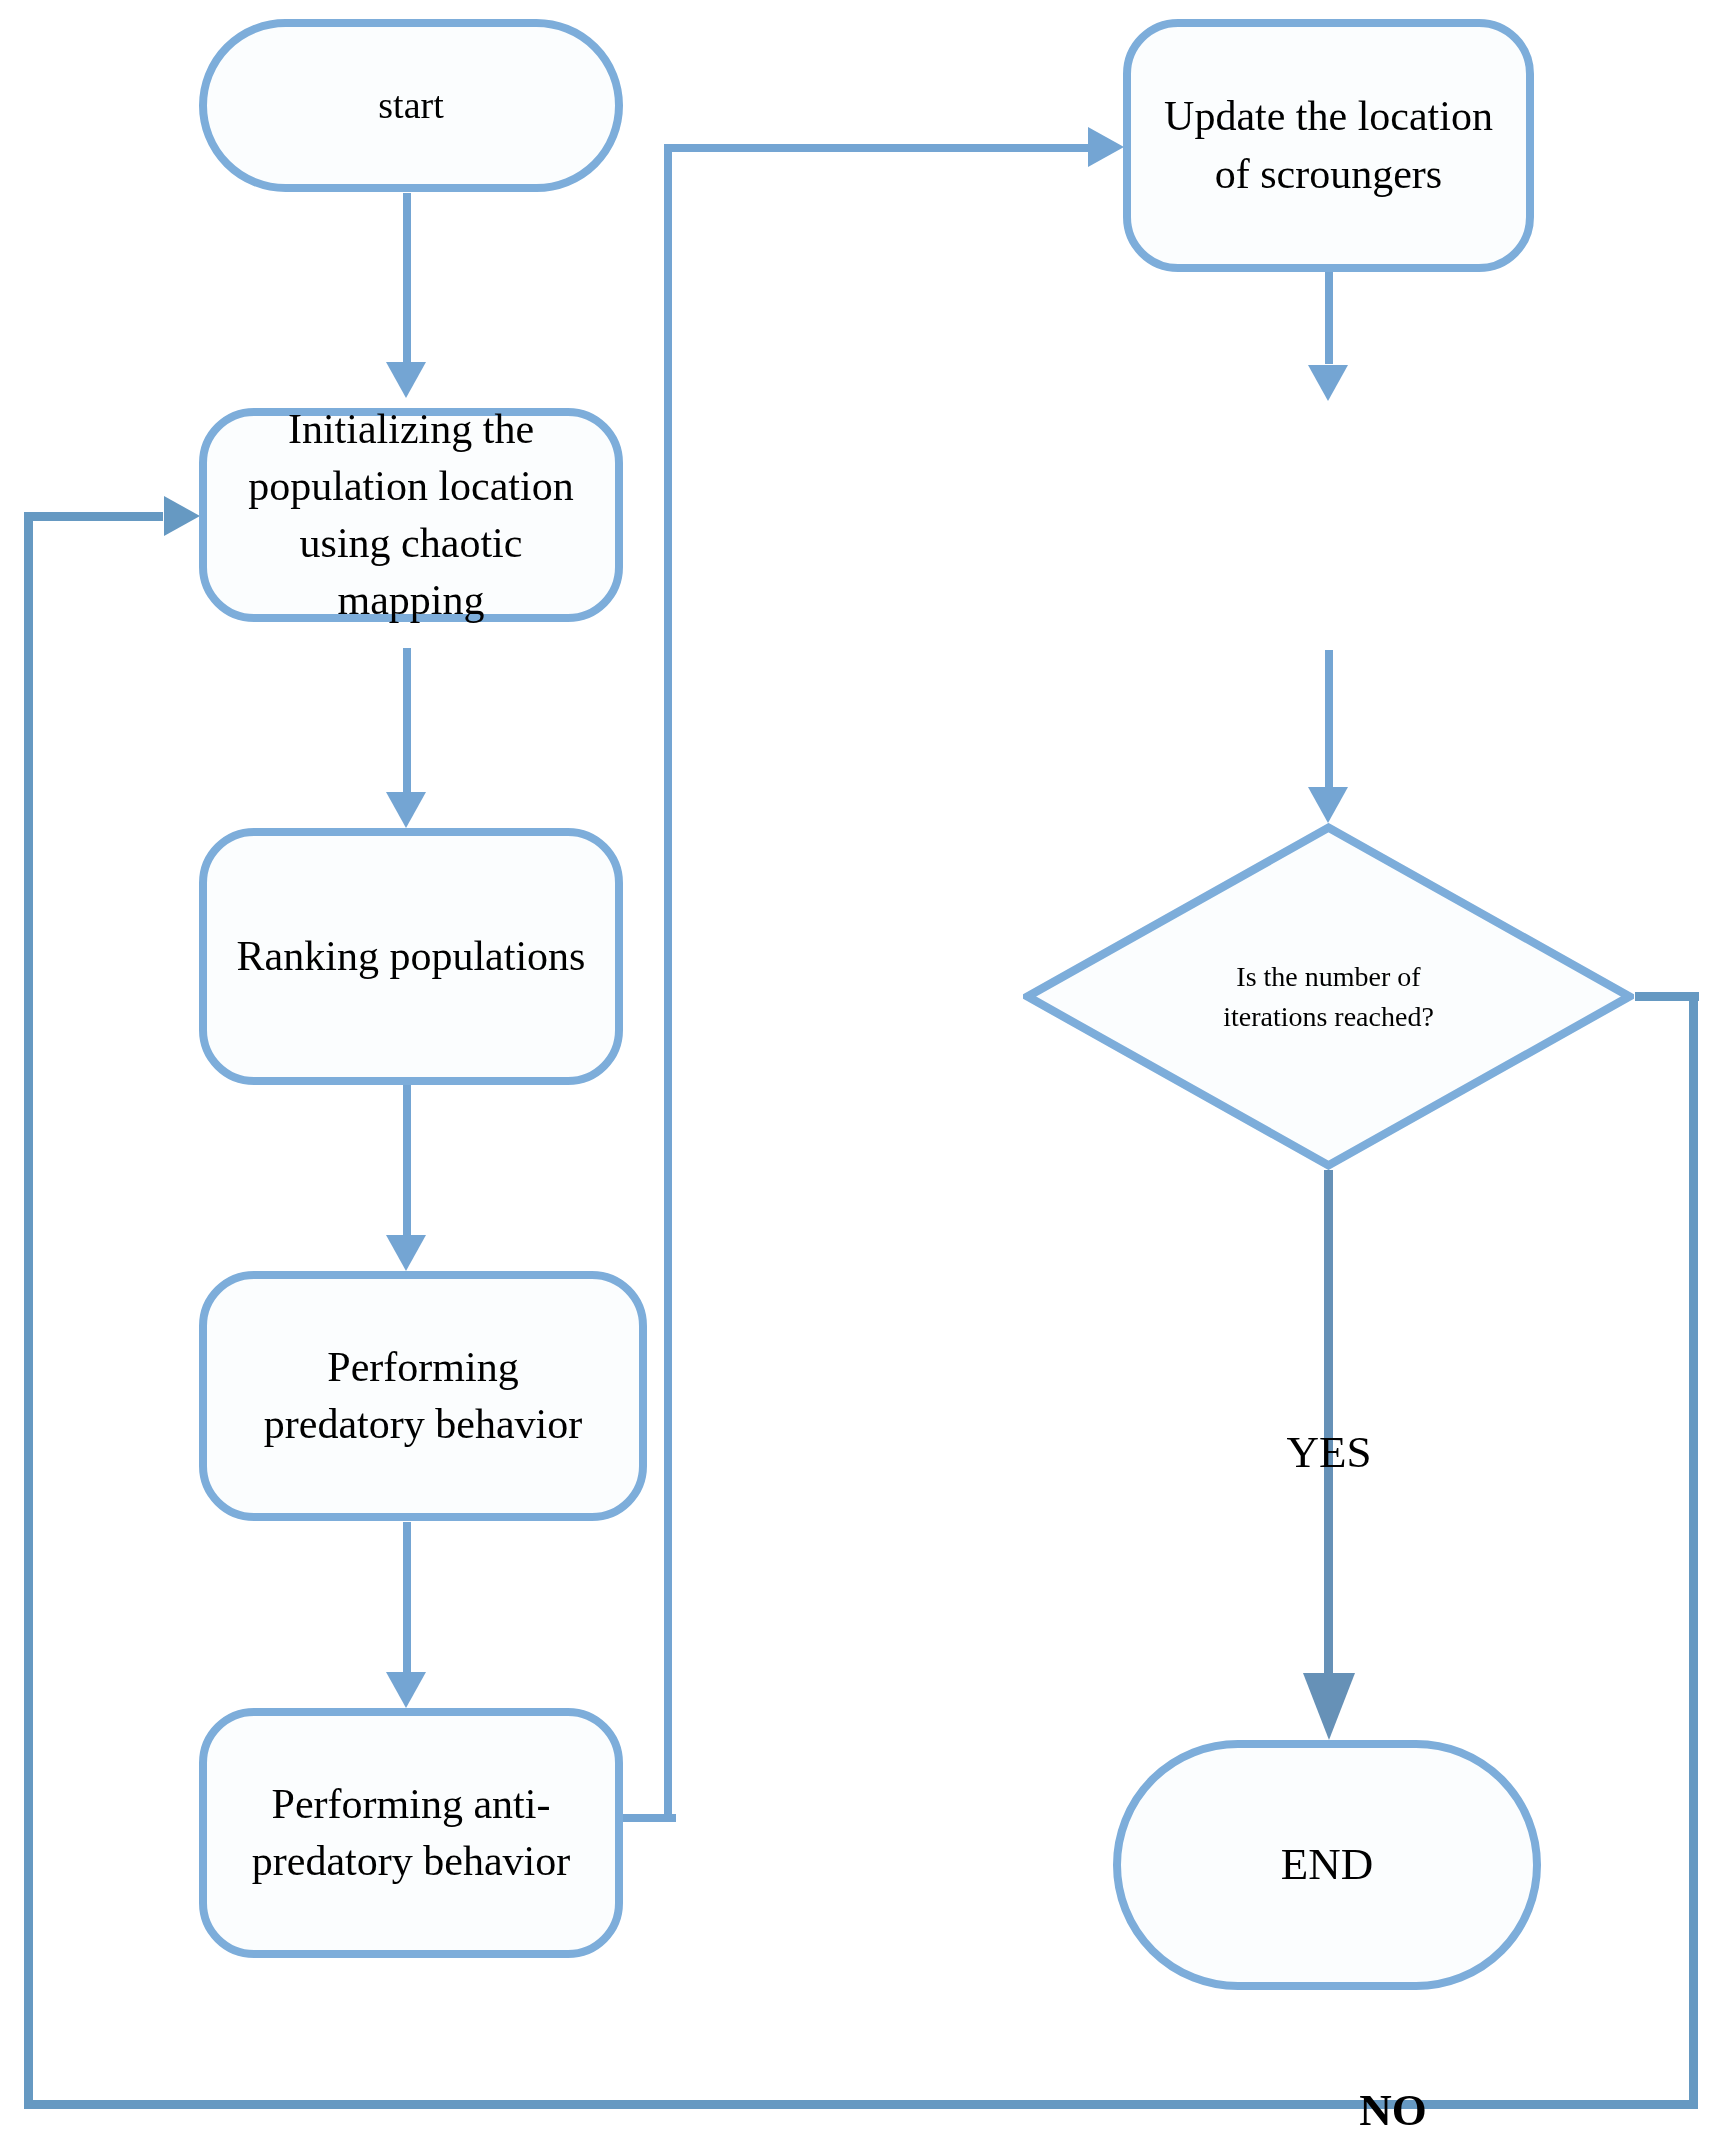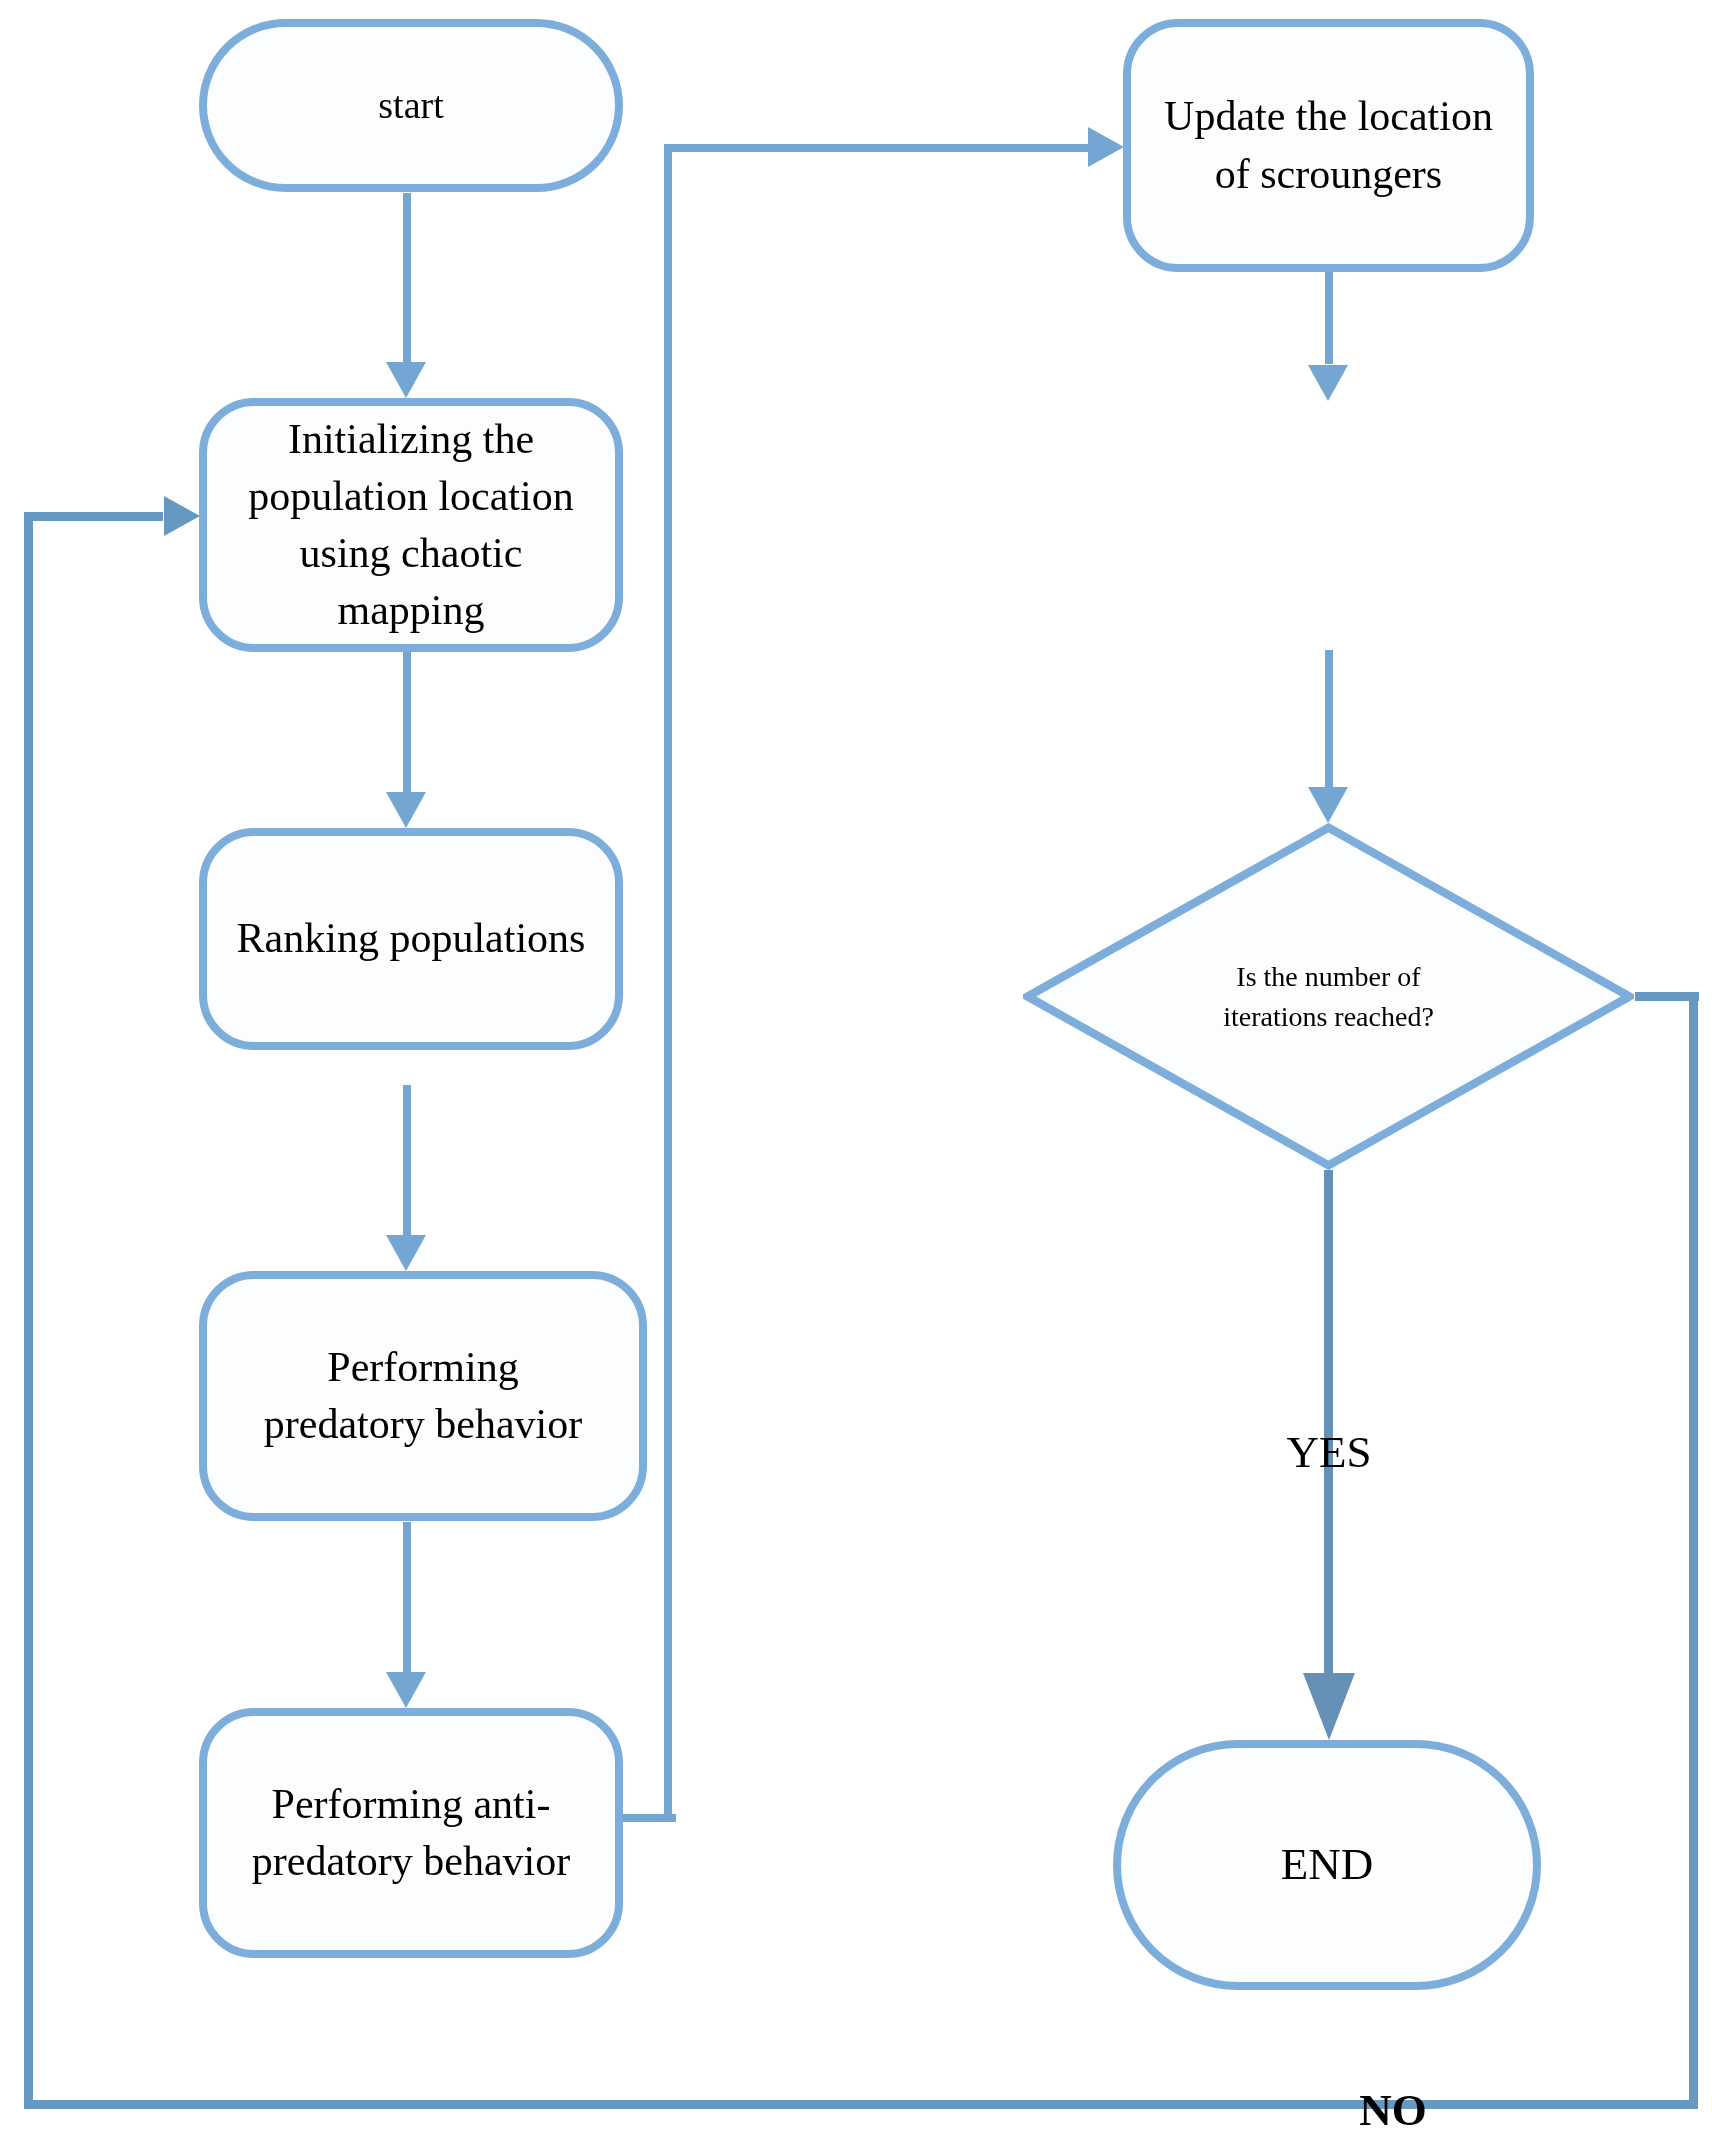--- a/index.html
+++ b/index.html
@@ -92,7 +92,7 @@
 
   <div class="node terminator" style="left:199px;top:19px;width:424px;height:173px;border-radius:87px;font-size:38px;">start</div>
 
-  <div class="node process" style="left:199px;top:398px;width:424px;height:254px;">Initializing the
+  <div class="node process" style="left:199px;top:408px;width:424px;height:214px;">Initializing the
 population location
 using chaotic
 mapping</div>

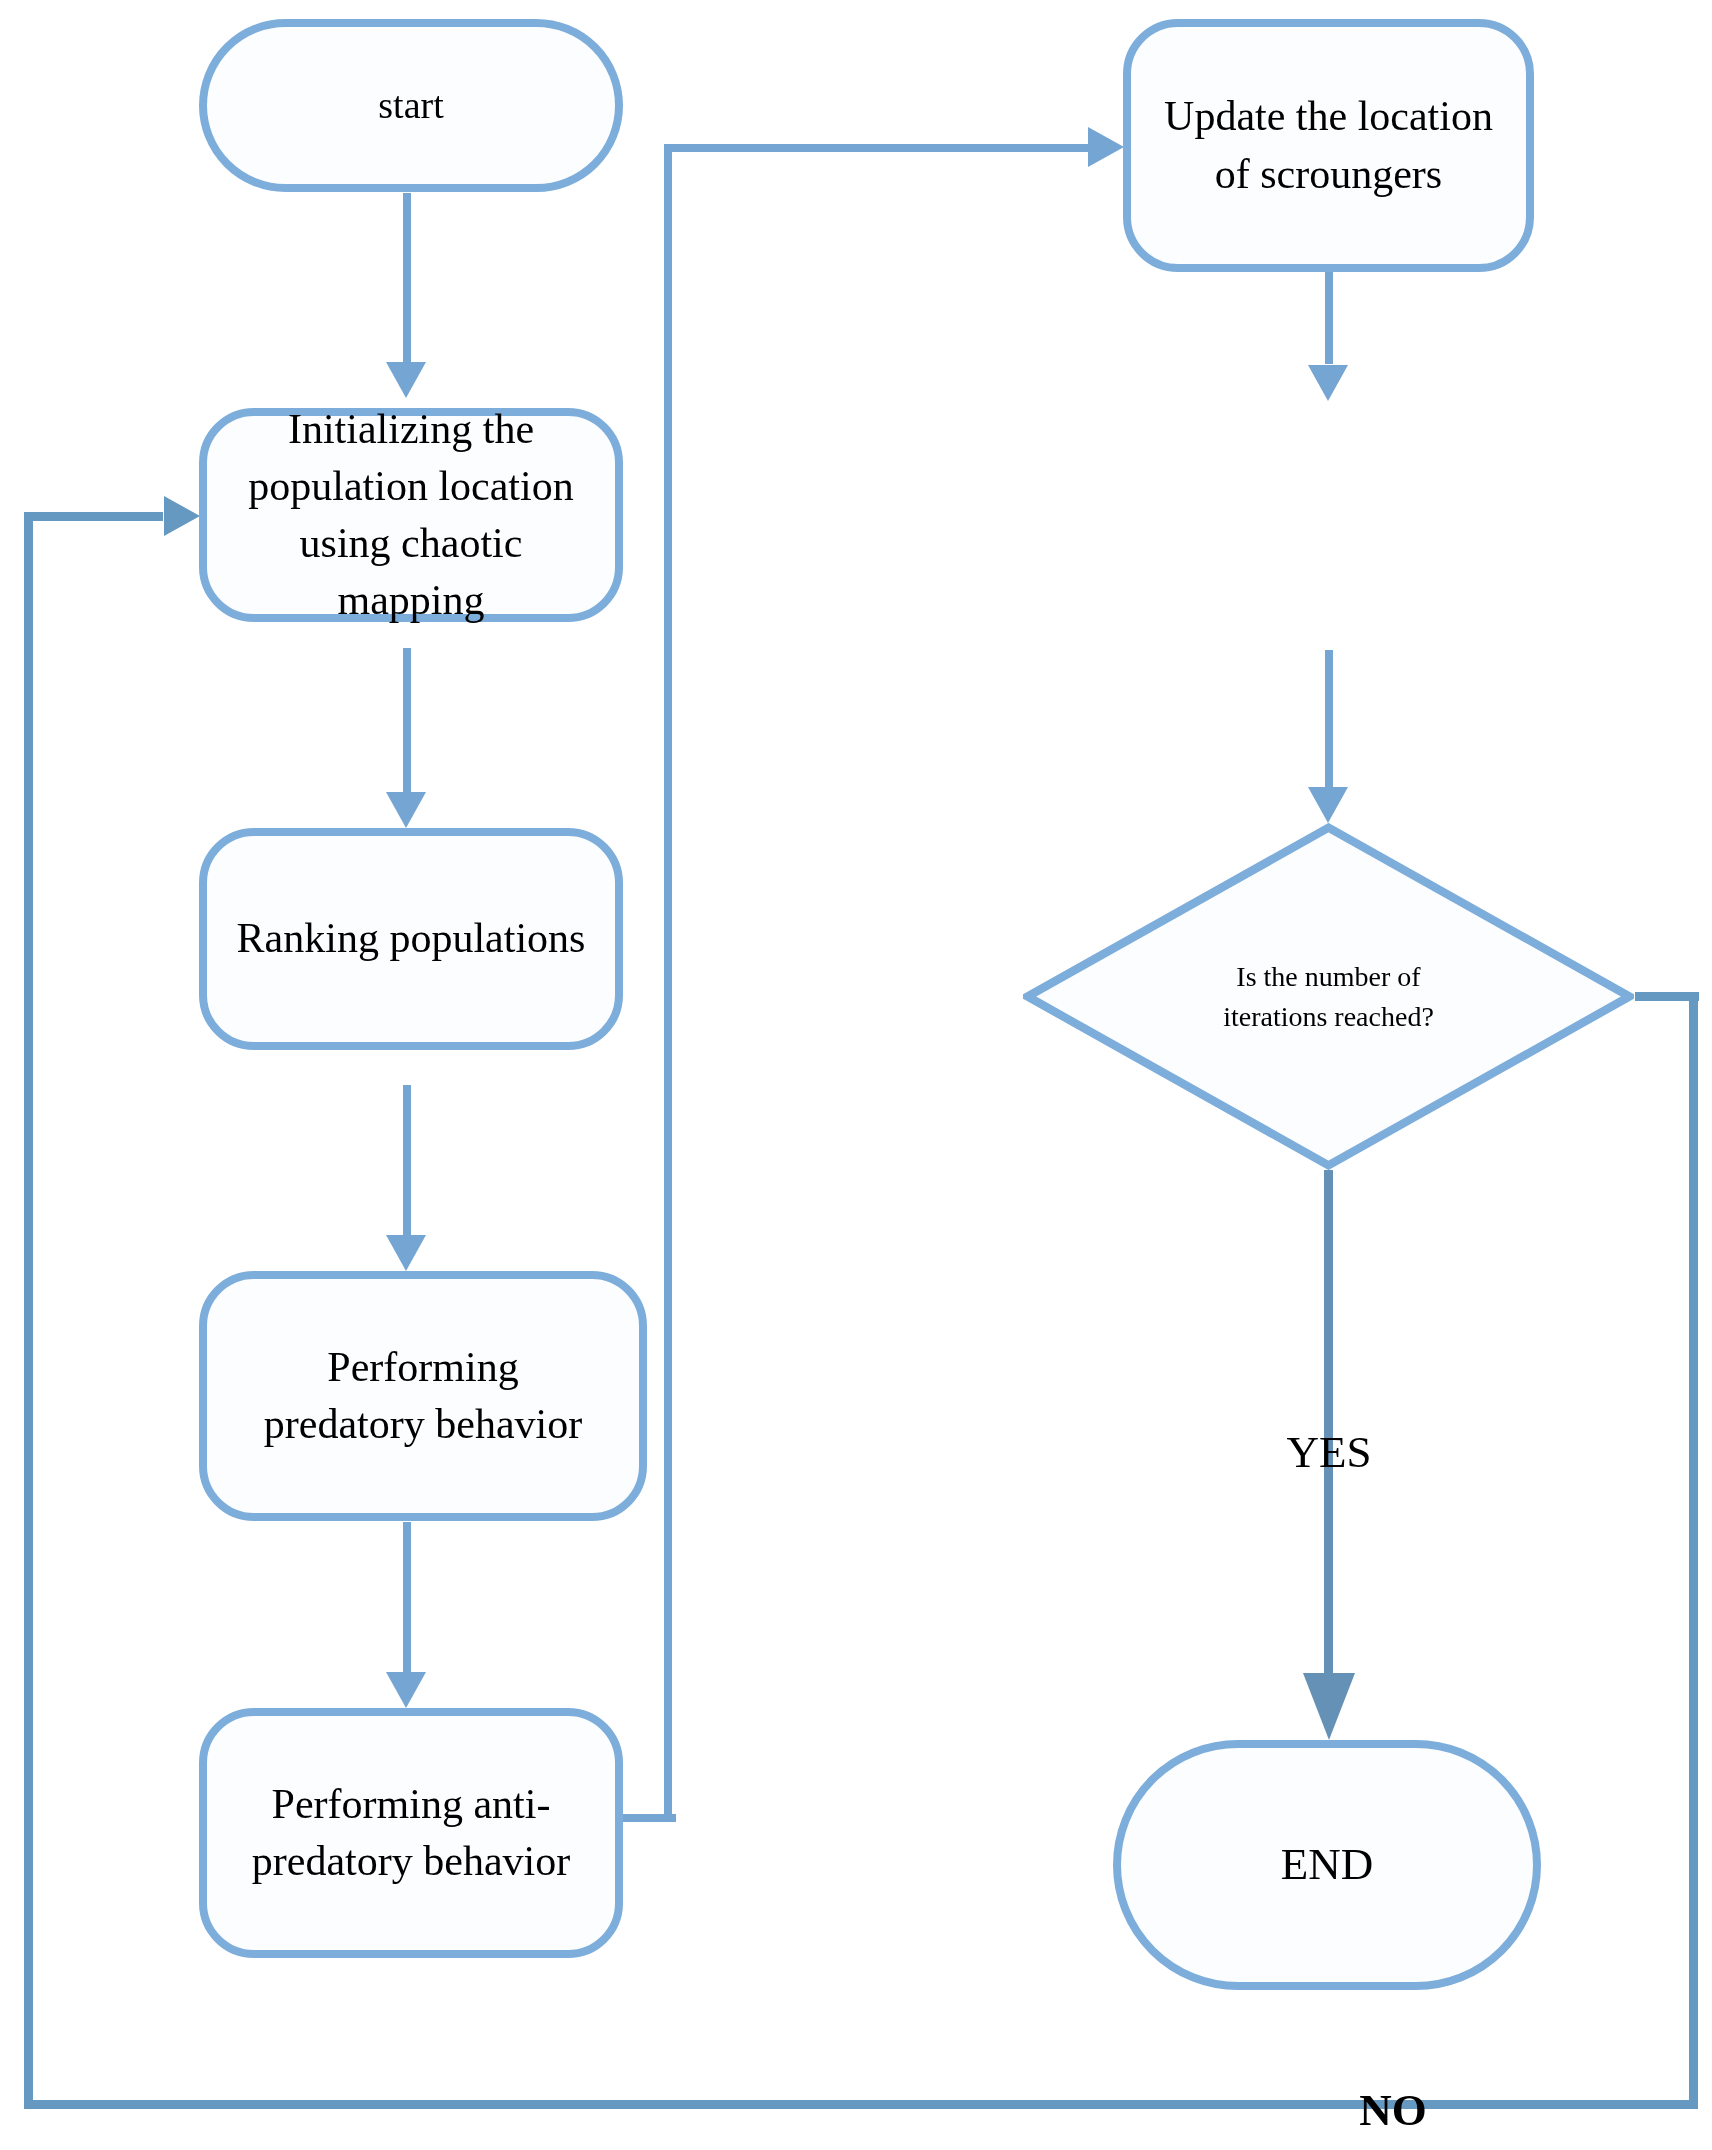--- a/index.html
+++ b/index.html
@@ -97,7 +97,7 @@
 using chaotic
 mapping</div>
 
-  <div class="node process" style="left:199px;top:828px;width:424px;height:222px;">Ranking populations</div>
+  <div class="node process" style="left:199px;top:828px;width:424px;height:257px;">Ranking populations</div>
 
   <div class="node process" style="left:199px;top:1271px;width:448px;height:250px;">Performing
 predatory behavior</div>

